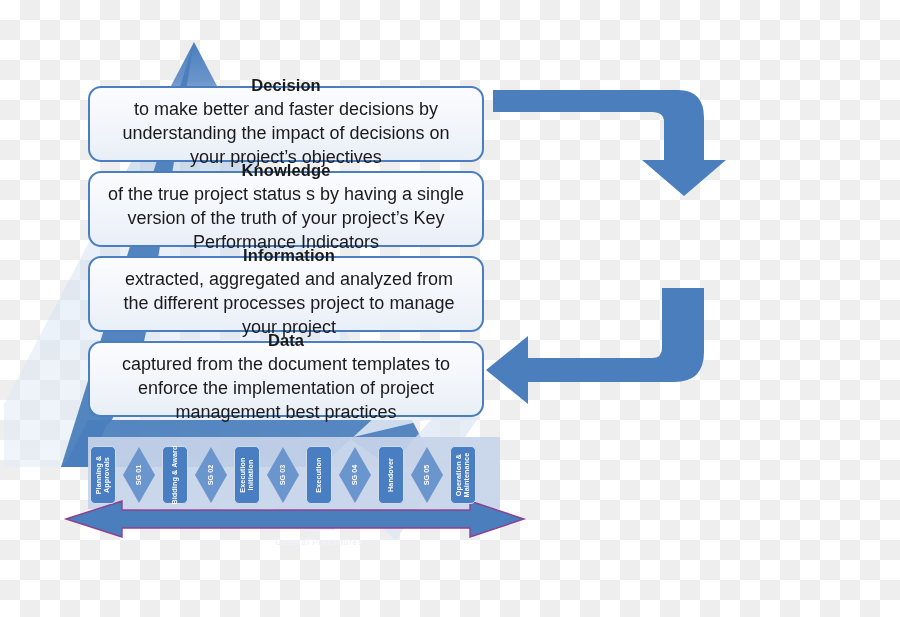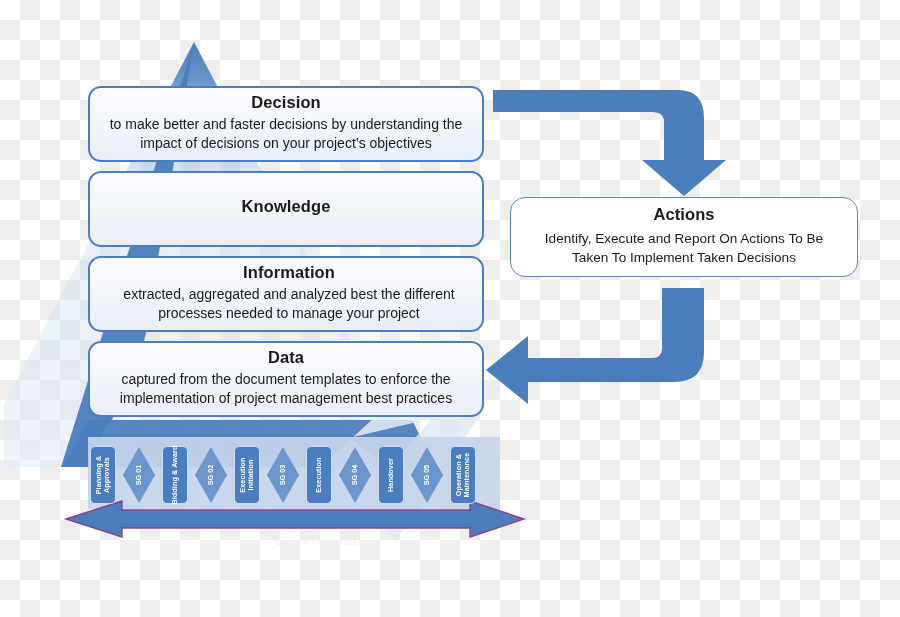--- a/index.html
+++ b/index.html
@@ -36,7 +36,7 @@
     margin-bottom:4px;text-align:center;line-height:1.1;
   }
   .kbox .bdy{
-    font-size:14px;line-height:1.33;text-align:center;
+    font-size:18px;line-height:1.33;text-align:center;
   }
 
   #box-decision   {left:84px; top:86px;  width:396px;height:76px;}

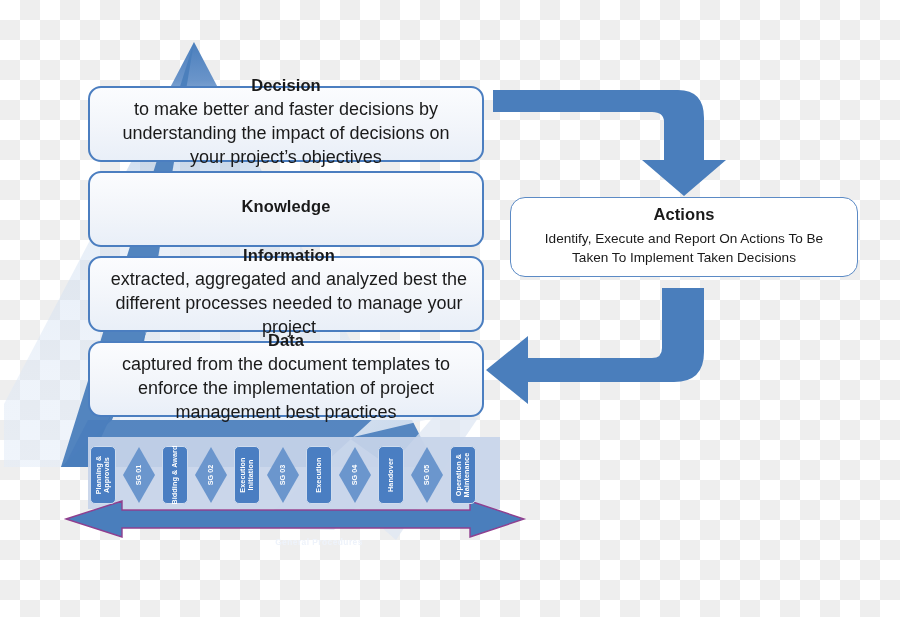--- a/index.html
+++ b/index.html
@@ -131,6 +131,7 @@
 
   <div class="kbox" id="box-knowledge">
     <div class="ttl">Knowledge</div>
+    <div class="bdy">of the true project status s by having a single version of the truth of your project’s Key Performance Indicators</div>
   </div>
 
   <div class="kbox" id="box-information">

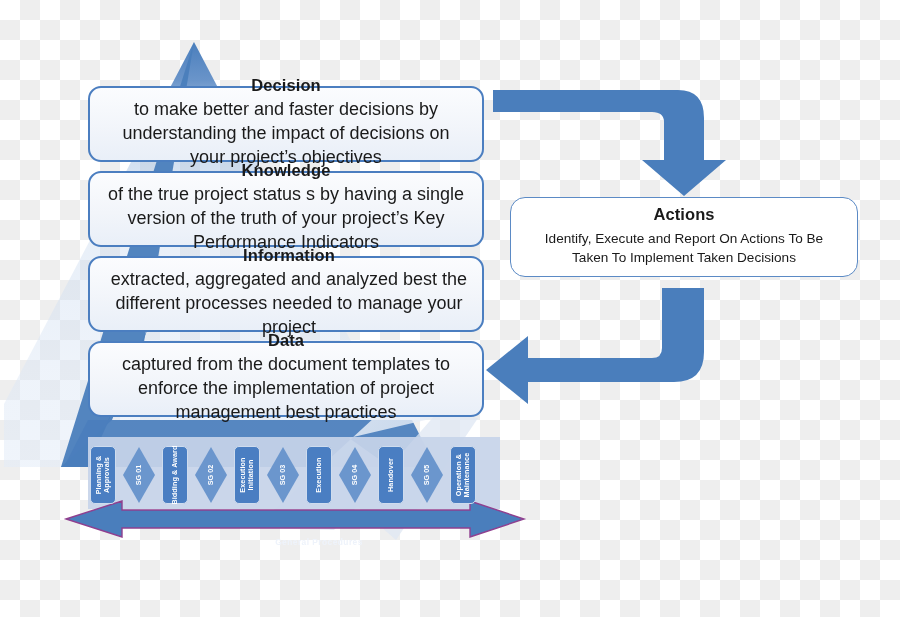--- a/index.html
+++ b/index.html
@@ -144,10 +144,6 @@
     <div class="bdy">captured from the document templates to enforce the implementation of project management best practices</div>
   </div>
 
-  <div class="kbox" id="box-actions">
-    <div class="ttl">Actions</div>
-    <div class="bdy">Identify,  Execute and Report On Actions To Be Taken To Implement Taken Decisions</div>
-  </div>
 
   <svg class="lyr" id="procwrap" viewBox="0 0 900 617" xmlns="http://www.w3.org/2000/svg">
 

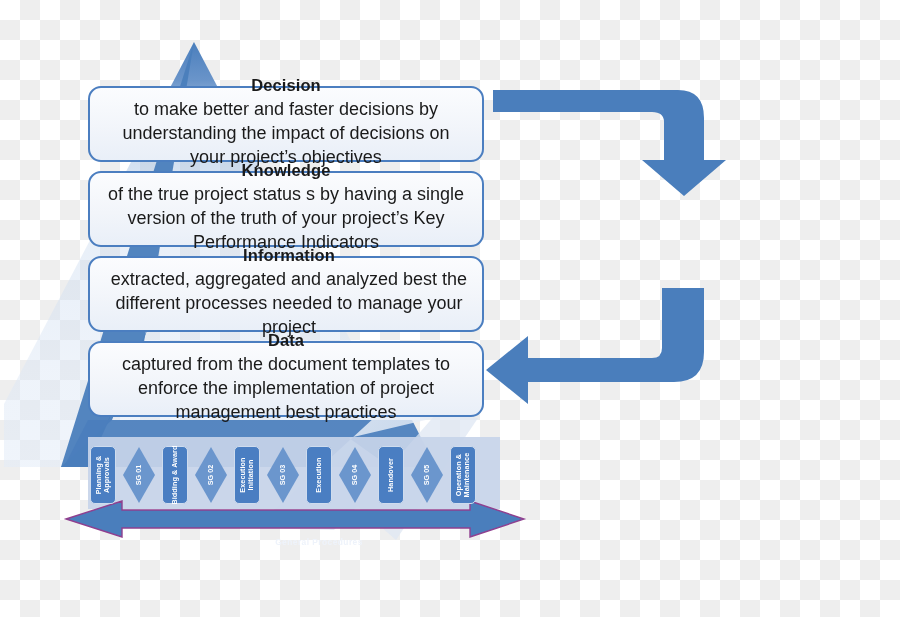--- a/index.html
+++ b/index.html
@@ -136,7 +136,7 @@
 
   <div class="kbox" id="box-information">
     <div class="ttl">Information</div>
-    <div class="bdy">extracted, aggregated and analyzed best the different processes needed to manage your project</div>
+    <div class="bdy">extracted, aggregated and analyzed from the different processes project to manage your project</div>
   </div>
 
   <div class="kbox" id="box-data">

